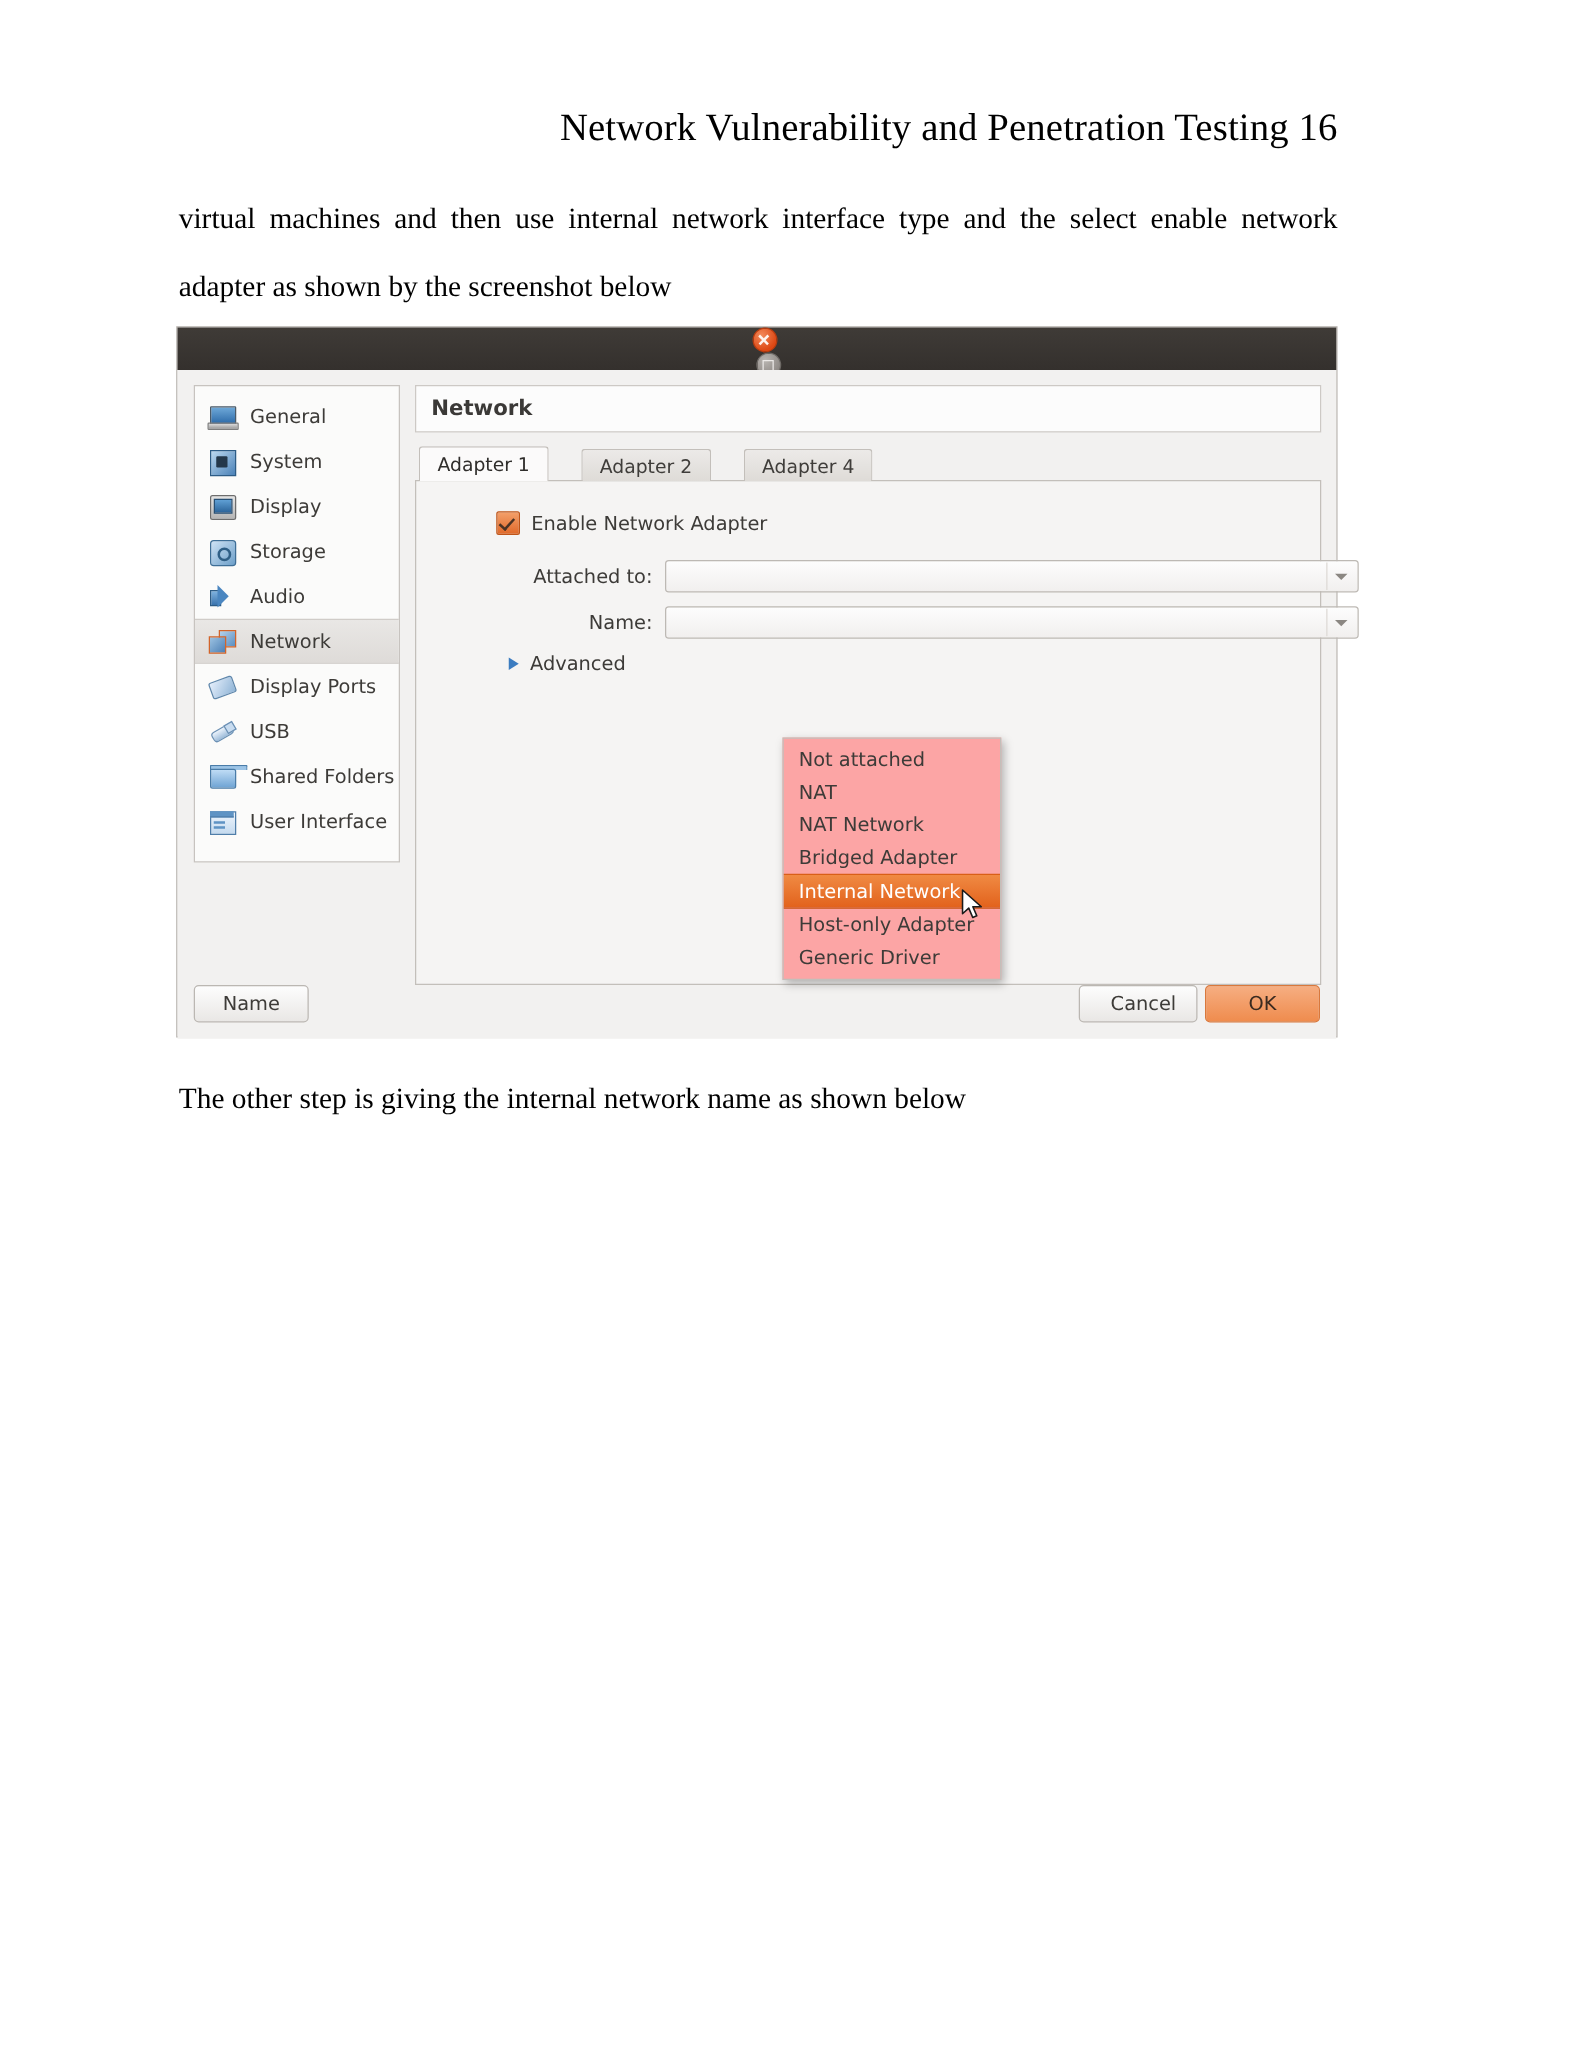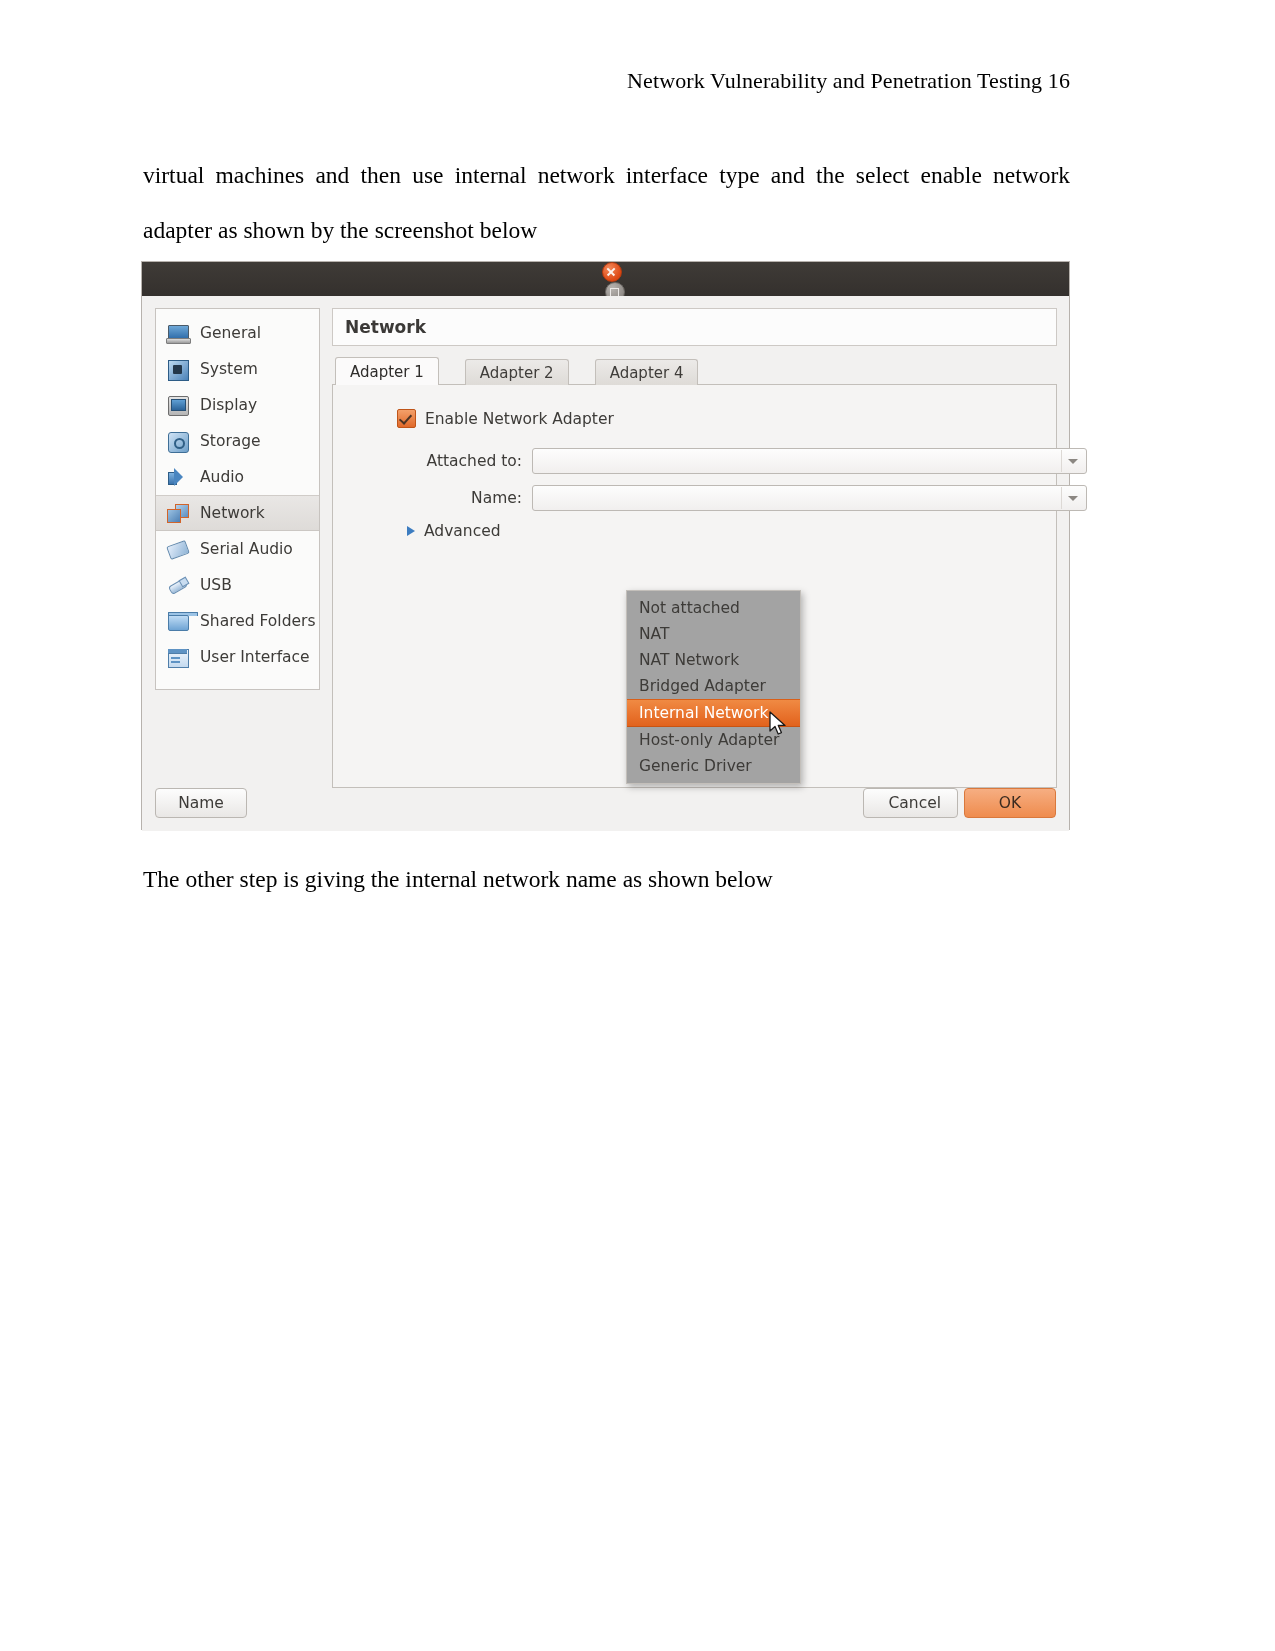--- a/index.html
+++ b/index.html
@@ -18,12 +18,12 @@
   
   .page-header {
     position: absolute;
-    top: 68px;
+    top: 84px;
     left: 143px;
     width: 927px;
     text-align: right;
     font-family: "Liberation Serif", serif;
-    font-size: 22px;
+    font-size: 31px;
     color: #000;
     letter-spacing: 0.1px;
   }

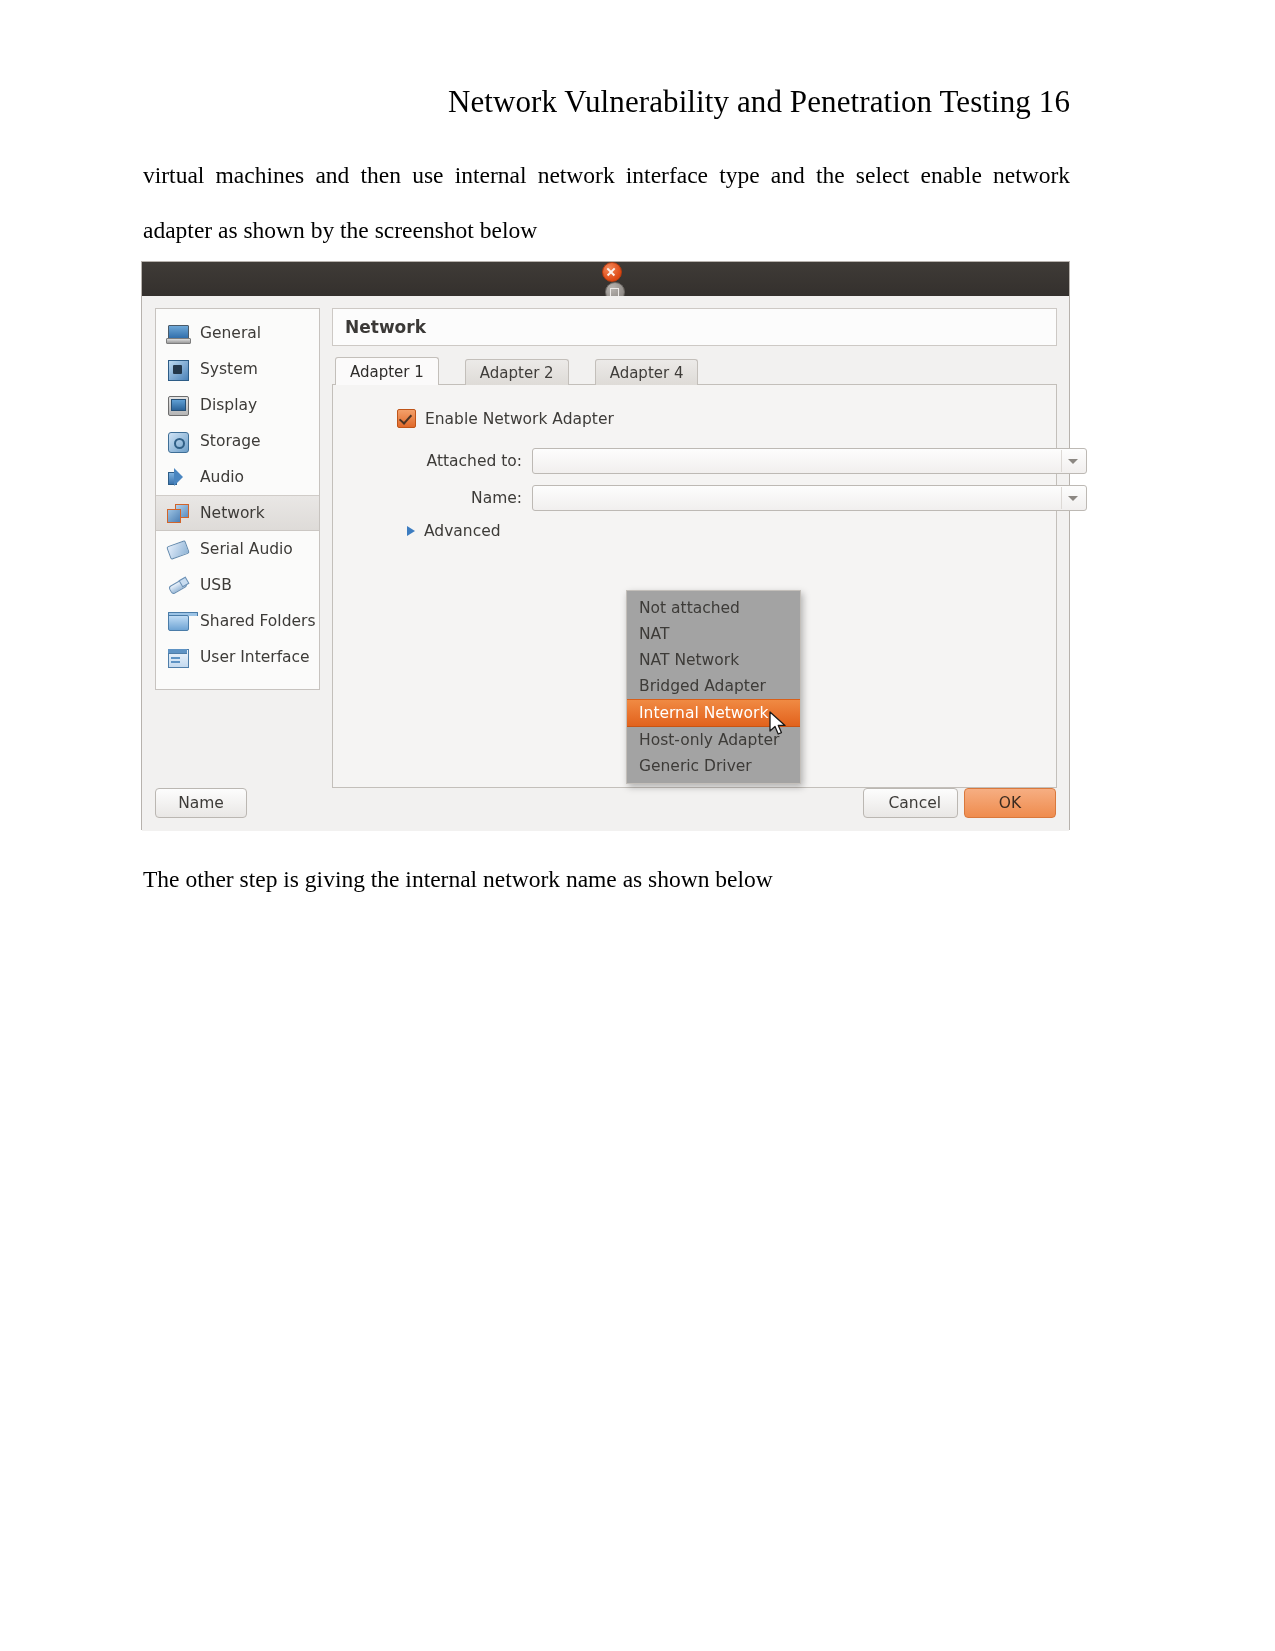--- a/index.html
+++ b/index.html
@@ -534,7 +534,7 @@
         <span class="sicon ic-serial">
             <i class="plug"></i>
           </span>
-        <span class="side-label">Serial Audio</span>
+        <span class="side-label">Display Ports</span>
       </div>
 
       <div class="side-item">

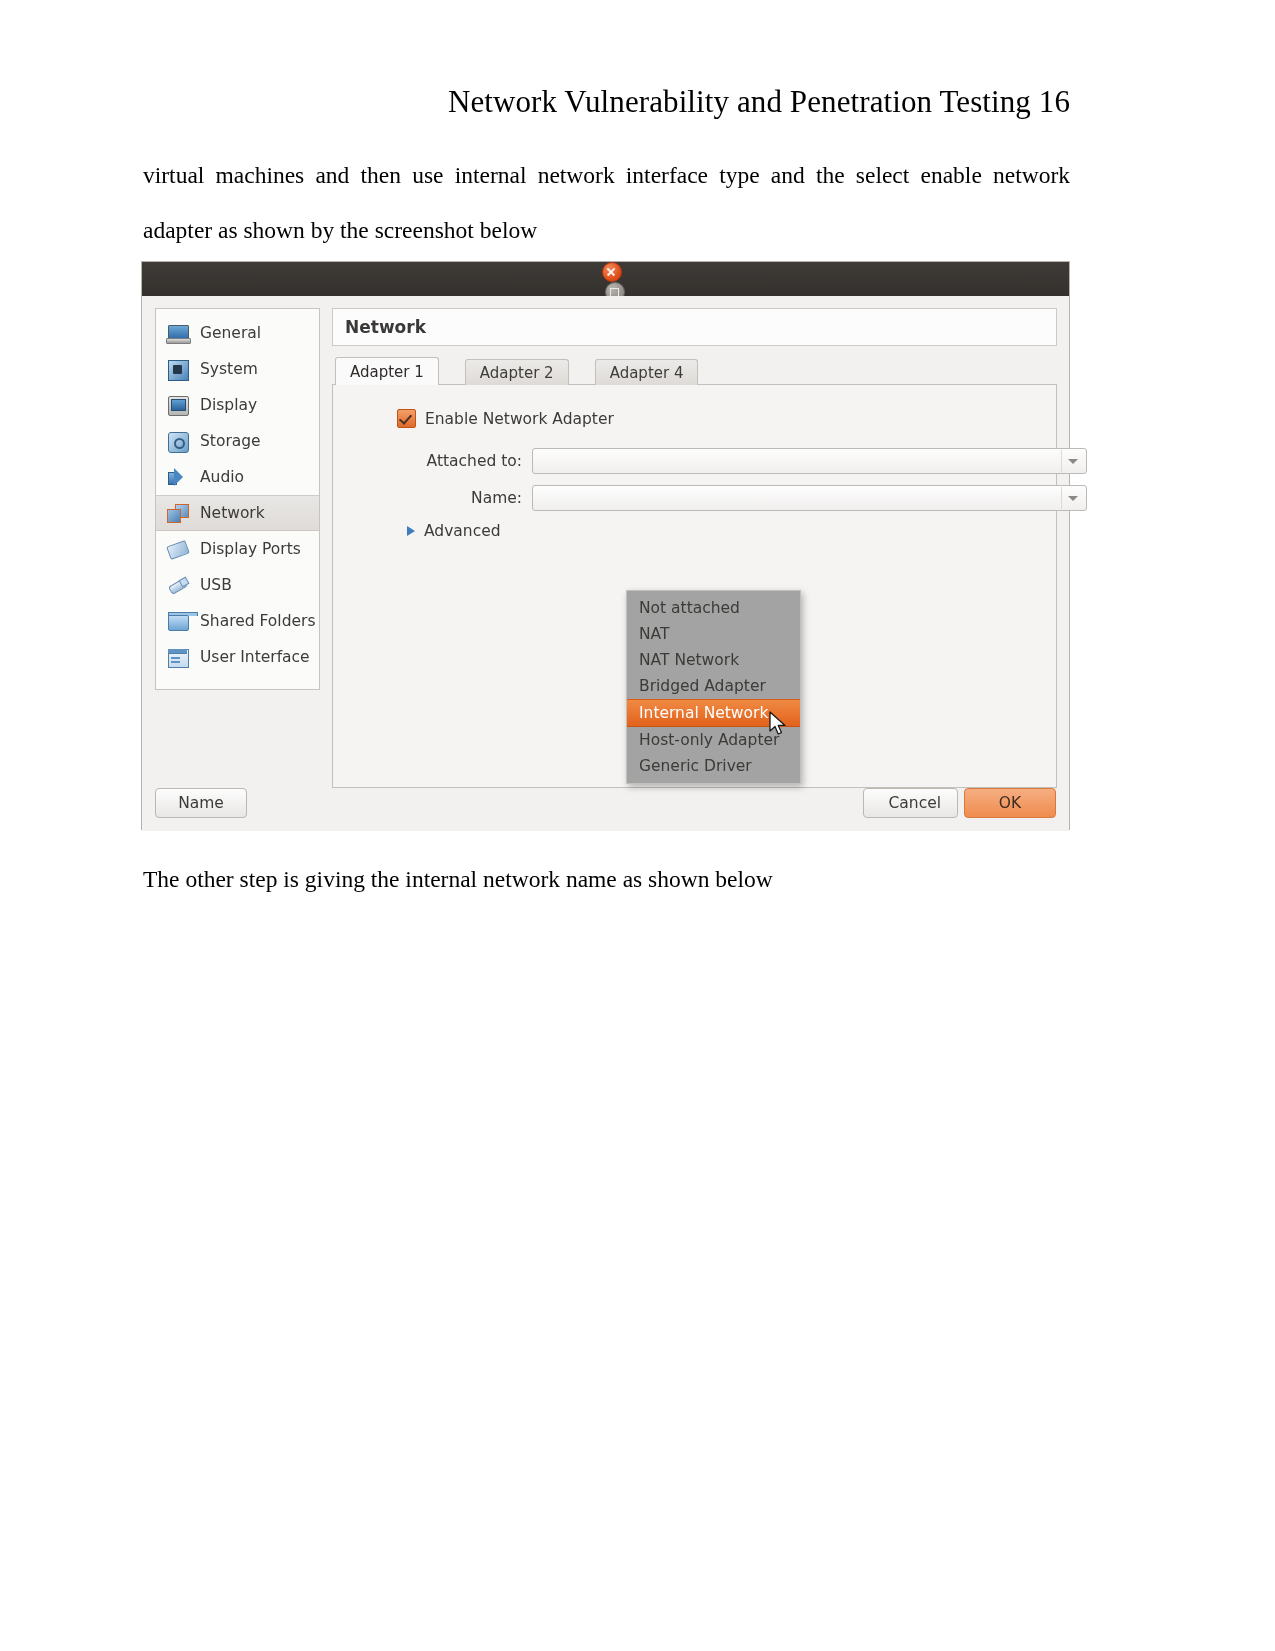--- a/index.html
+++ b/index.html
@@ -397,7 +397,7 @@
     left: 484px;
     top: 328px;
     width: 173px;
-    background: #a3a3a3;
+    background: #fca5a5;
     border: 1px solid #c3bfba;
     box-shadow: 2px 3px 7px rgba(0,0,0,0.28);
     padding: 4px 0;

